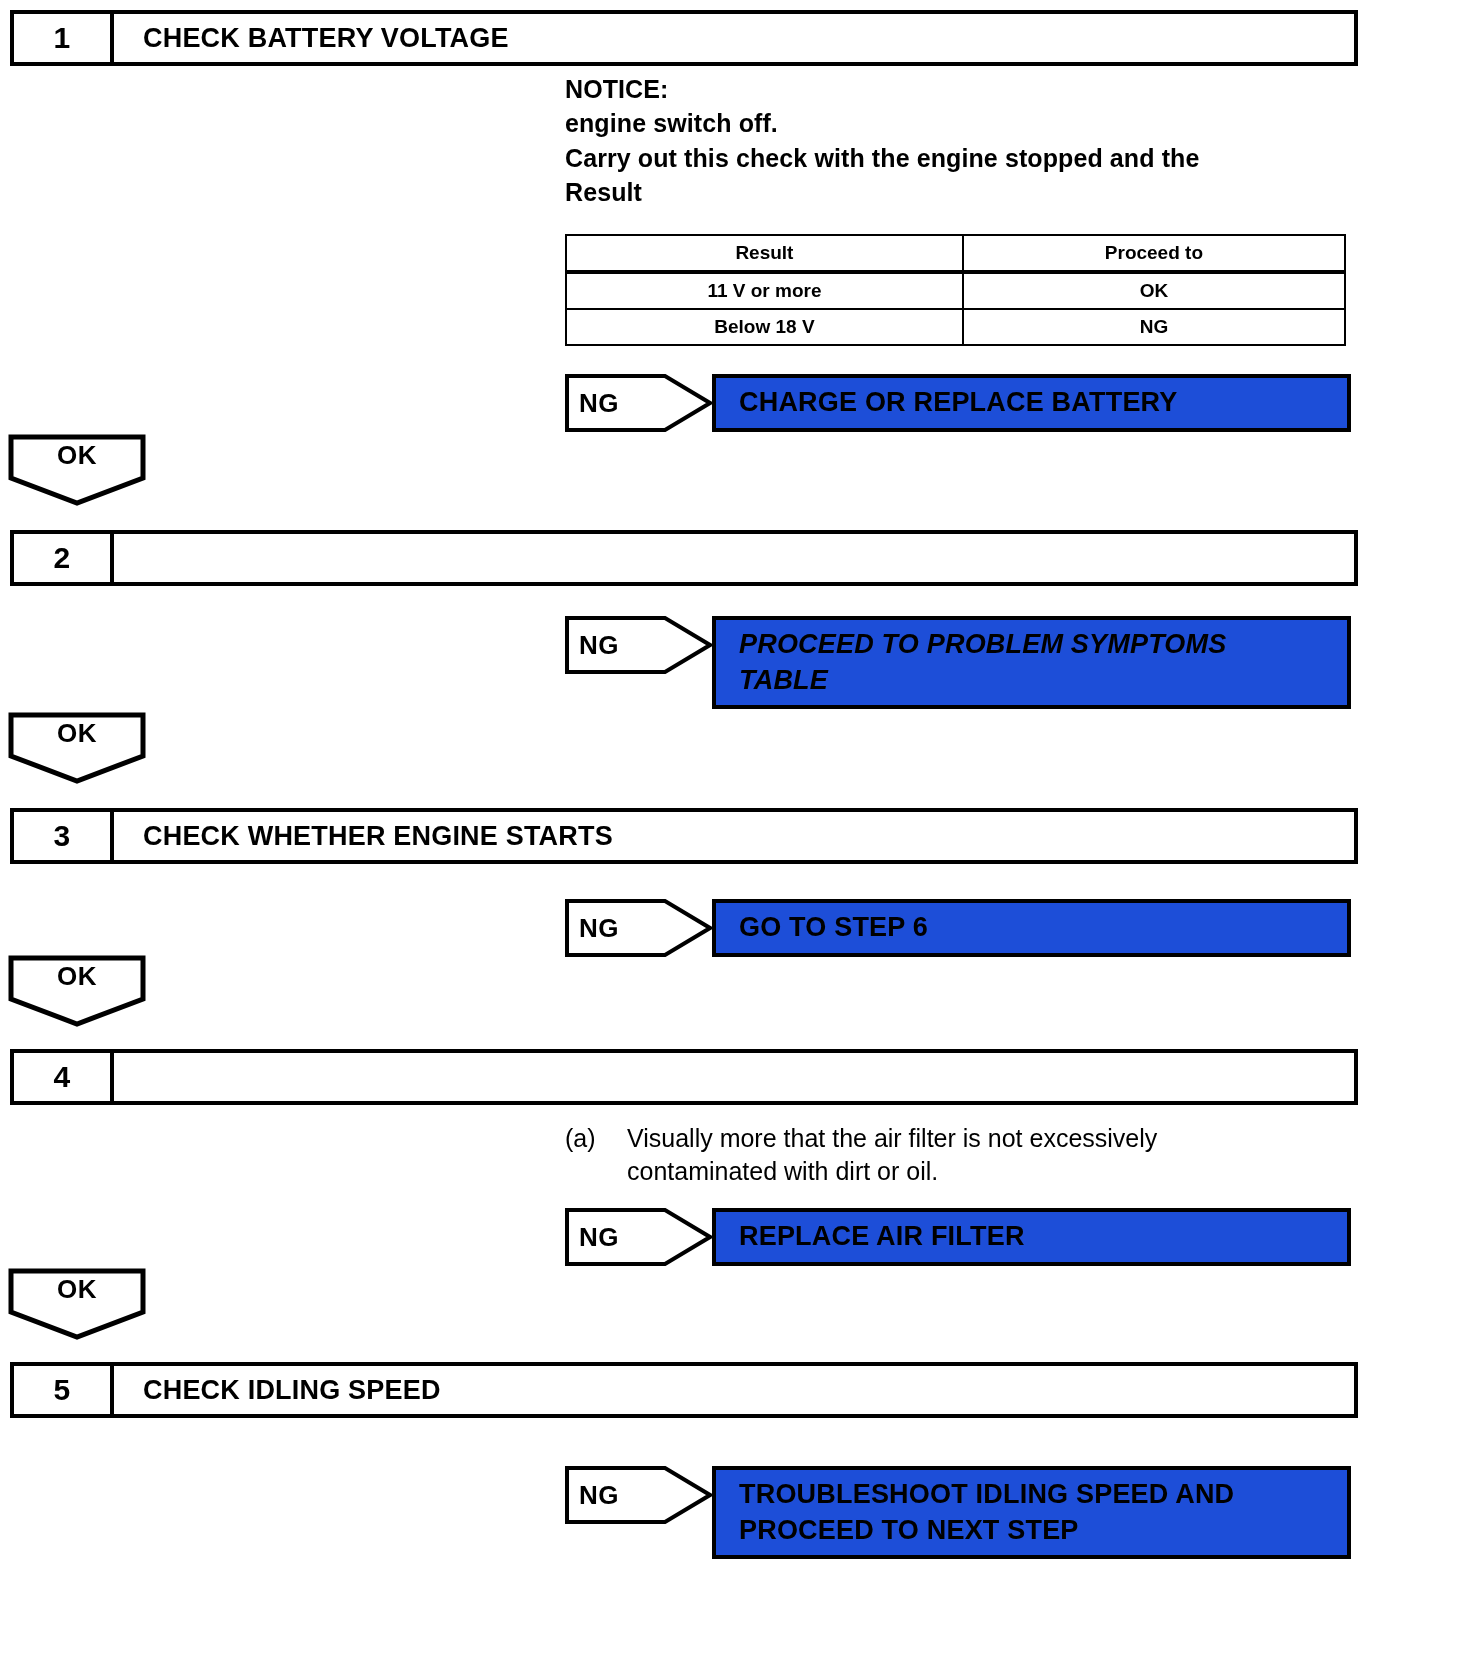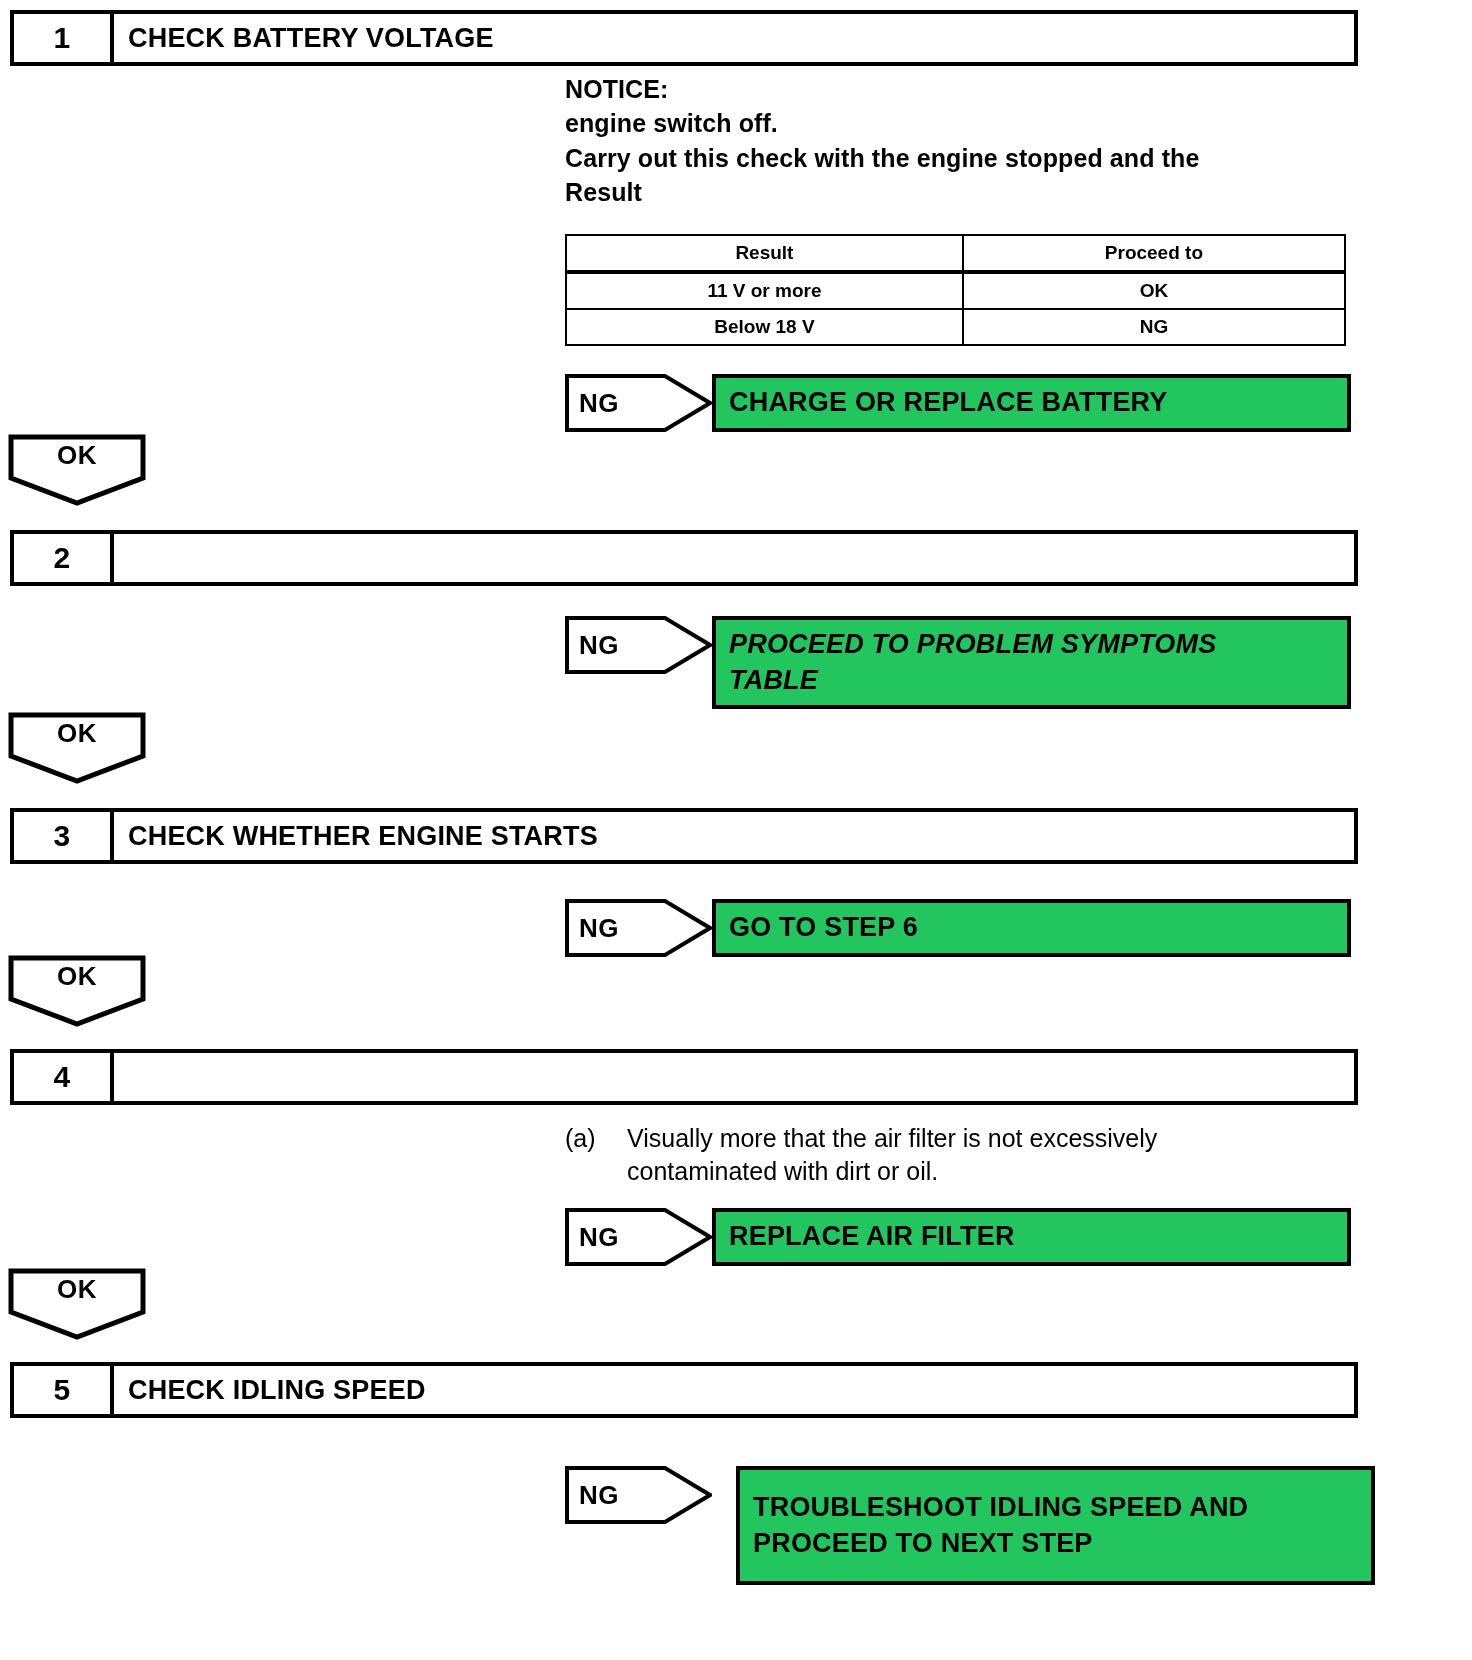--- a/index.html
+++ b/index.html
@@ -49,7 +49,7 @@
     flex: 1;
     display: flex;
     align-items: center;
-    padding-left: 14px;
+    padding-left: 29px;
     font-size: 27px;
     font-weight: bold;
     letter-spacing: 0.2px;

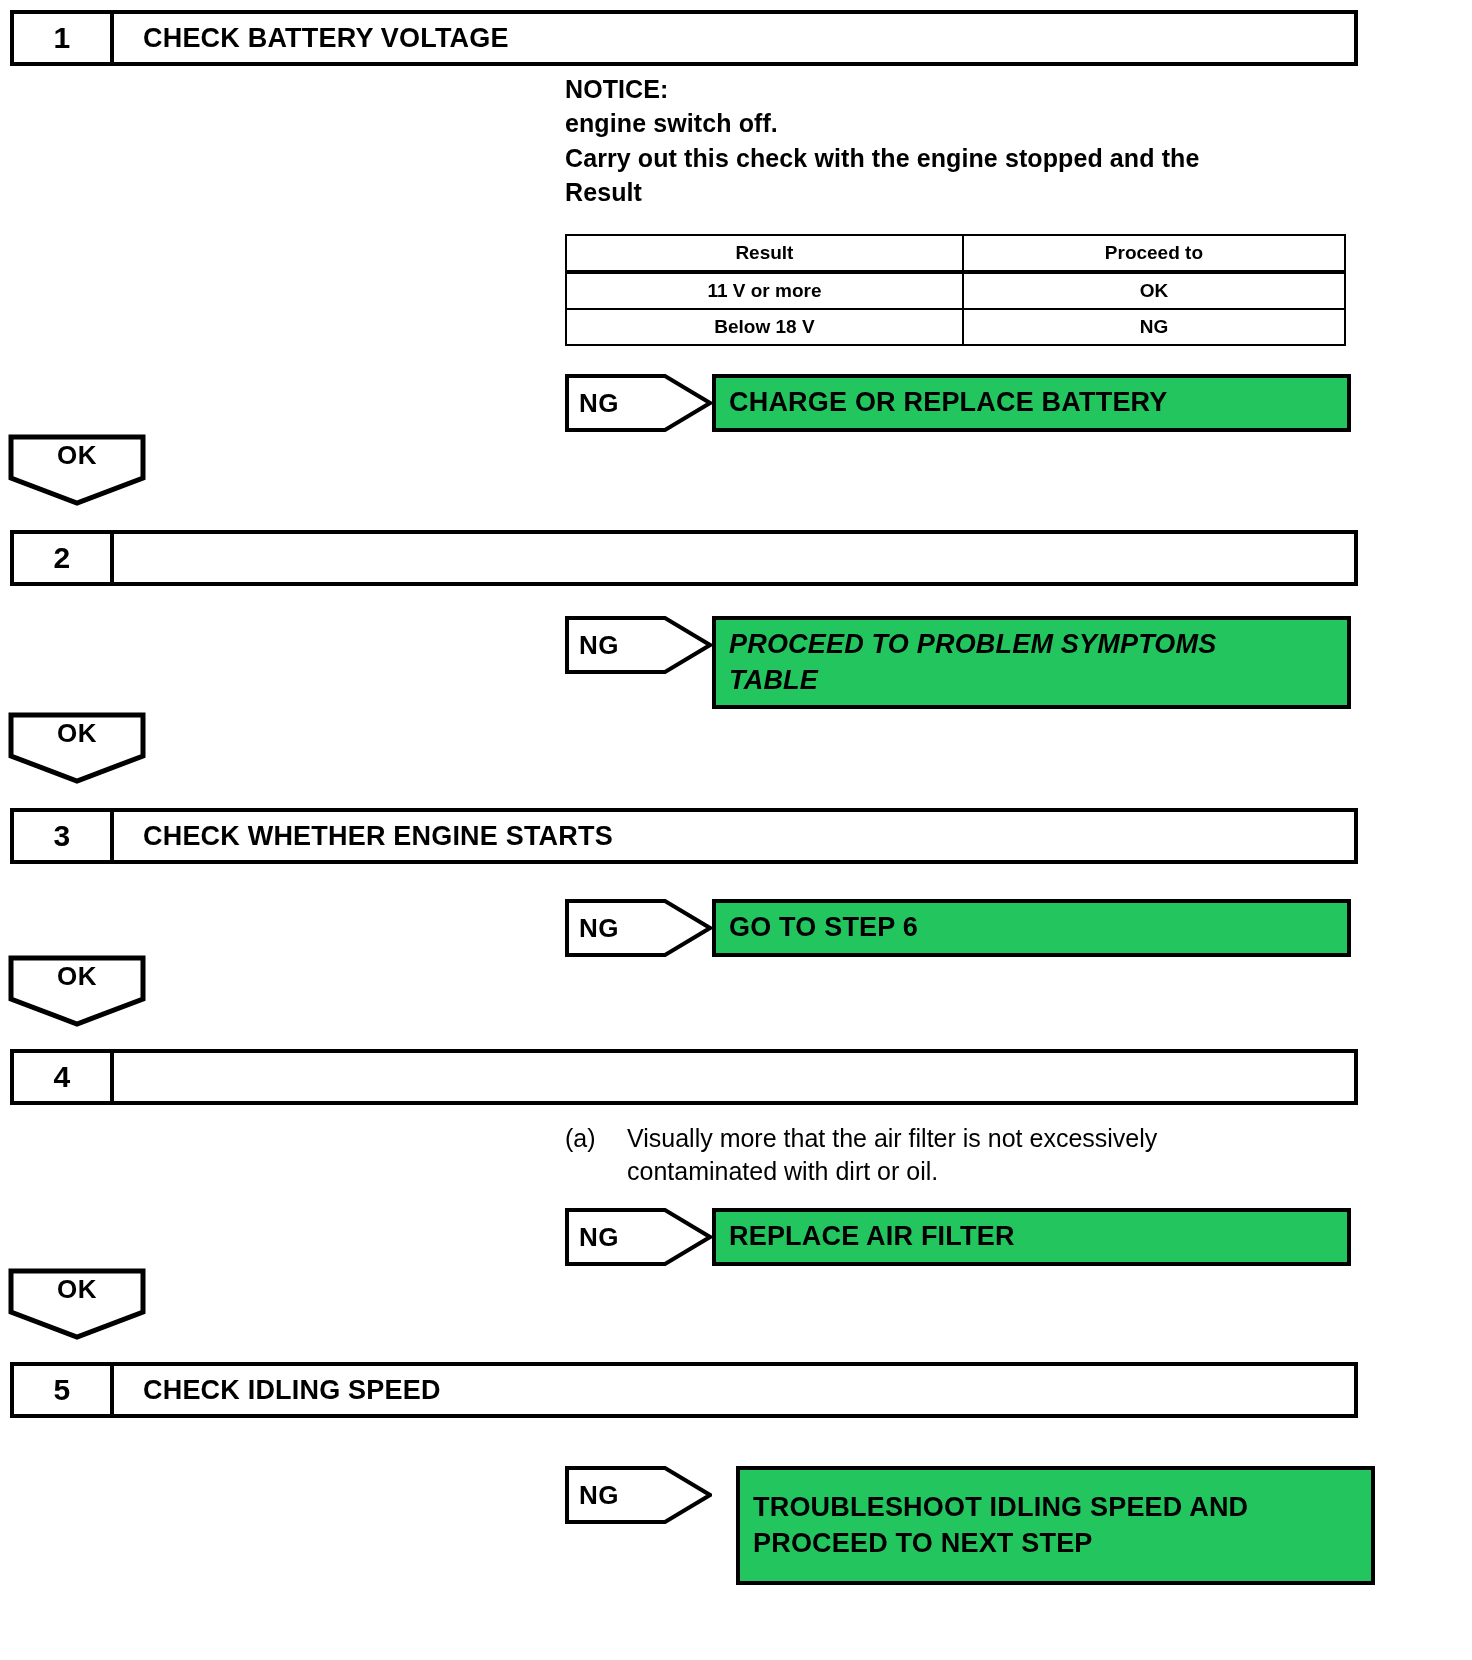--- a/index.html
+++ b/index.html
@@ -112,10 +112,10 @@
     border: 4px solid #000;
     box-sizing: border-box;
     width: 639px;
-    background: #22c55e;
+    background: #1d4ed8;
     display: flex;
     align-items: center;
-    padding: 0 0 0 13px;
+    padding: 0 0 0 23px;
   }
   .ng-target span {
     font-size: 27px;

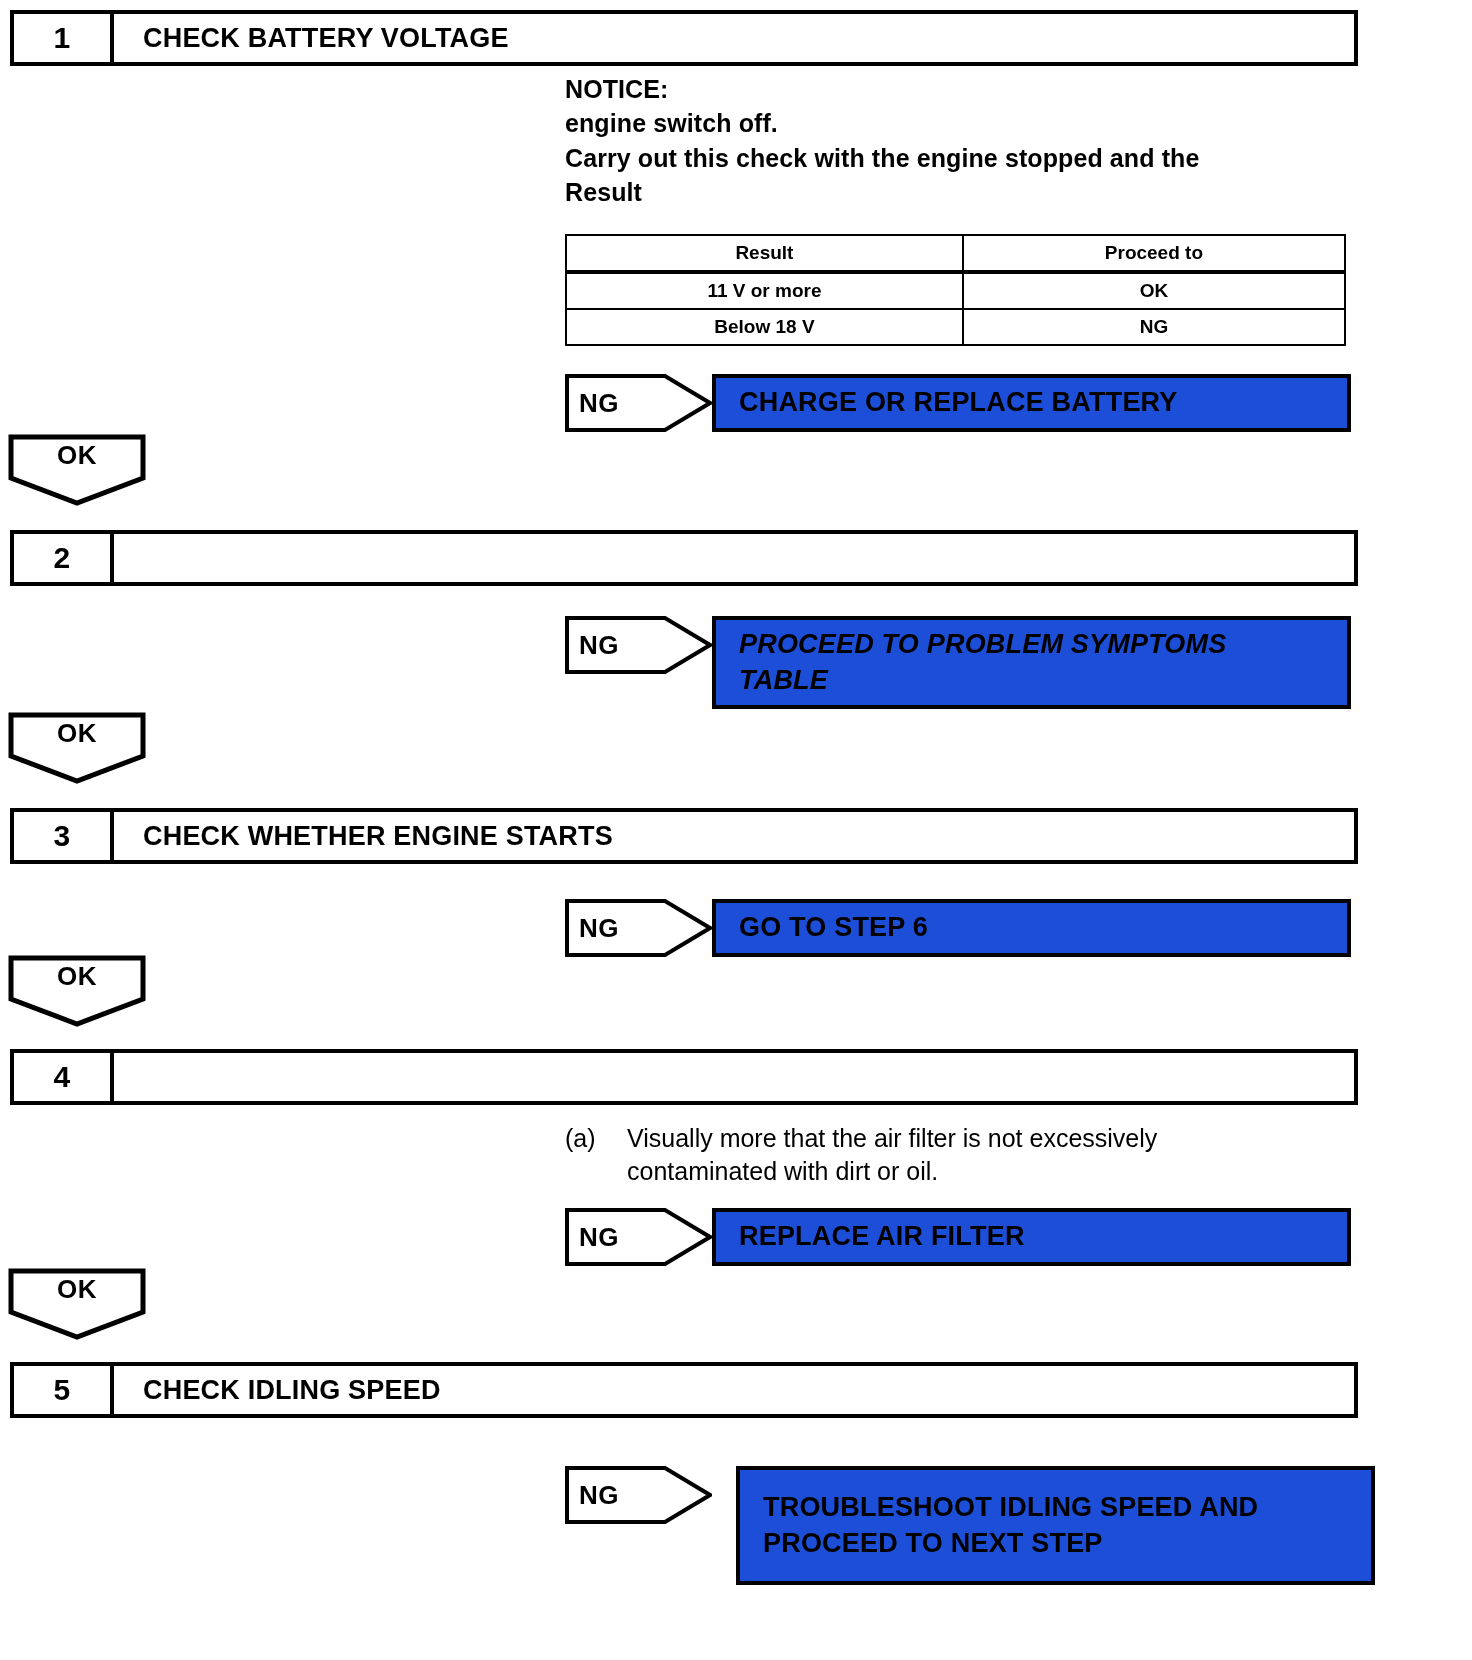--- a/index.html
+++ b/index.html
@@ -326,7 +326,7 @@
       </svg>
       <div class="ng-label">NG</div>
     </div>
-    <div class="ng-target" style="height:119px;margin-left:24px;">
+    <div class="ng-target" style="height:93px;">
       <span><span>TROUBLESHOOT IDLING SPEED AND</span><br><span>PROCEED TO NEXT STEP</span></span>
     </div>
   </div>

